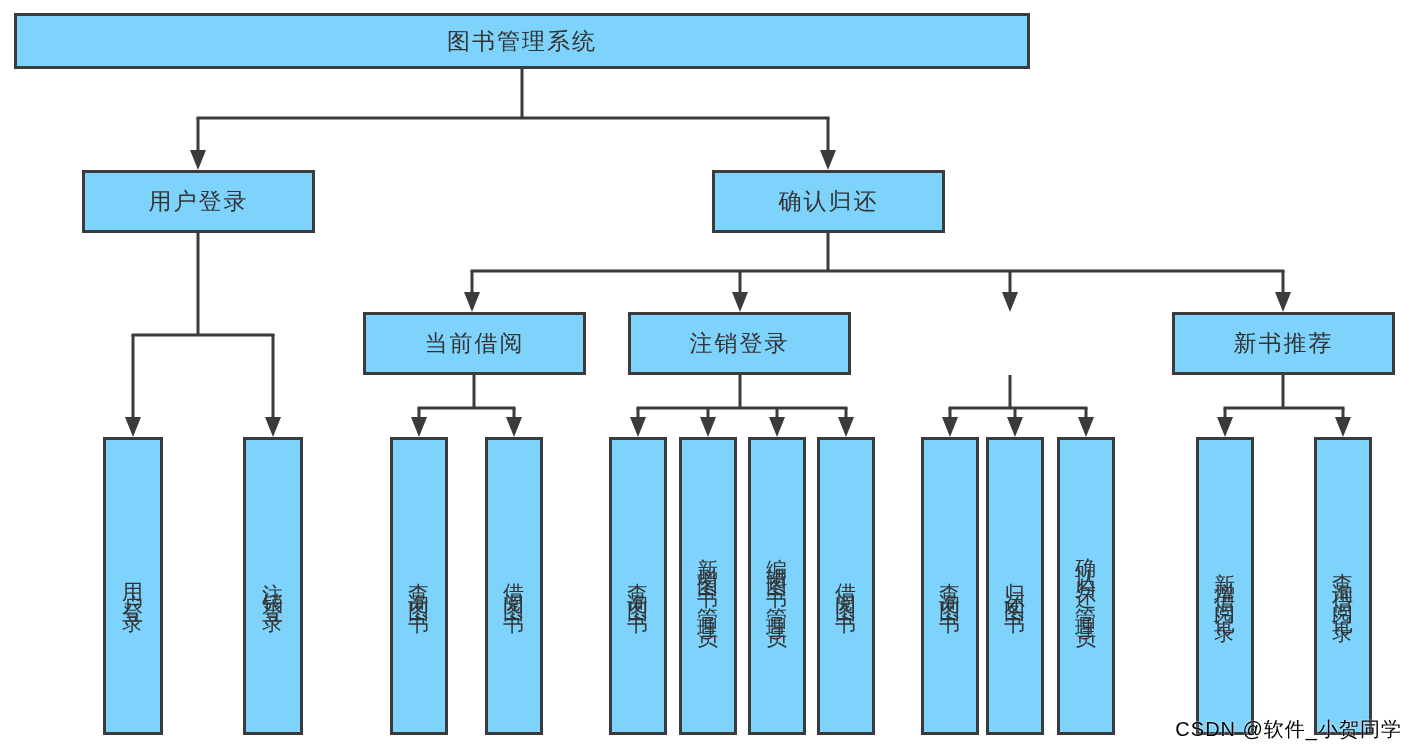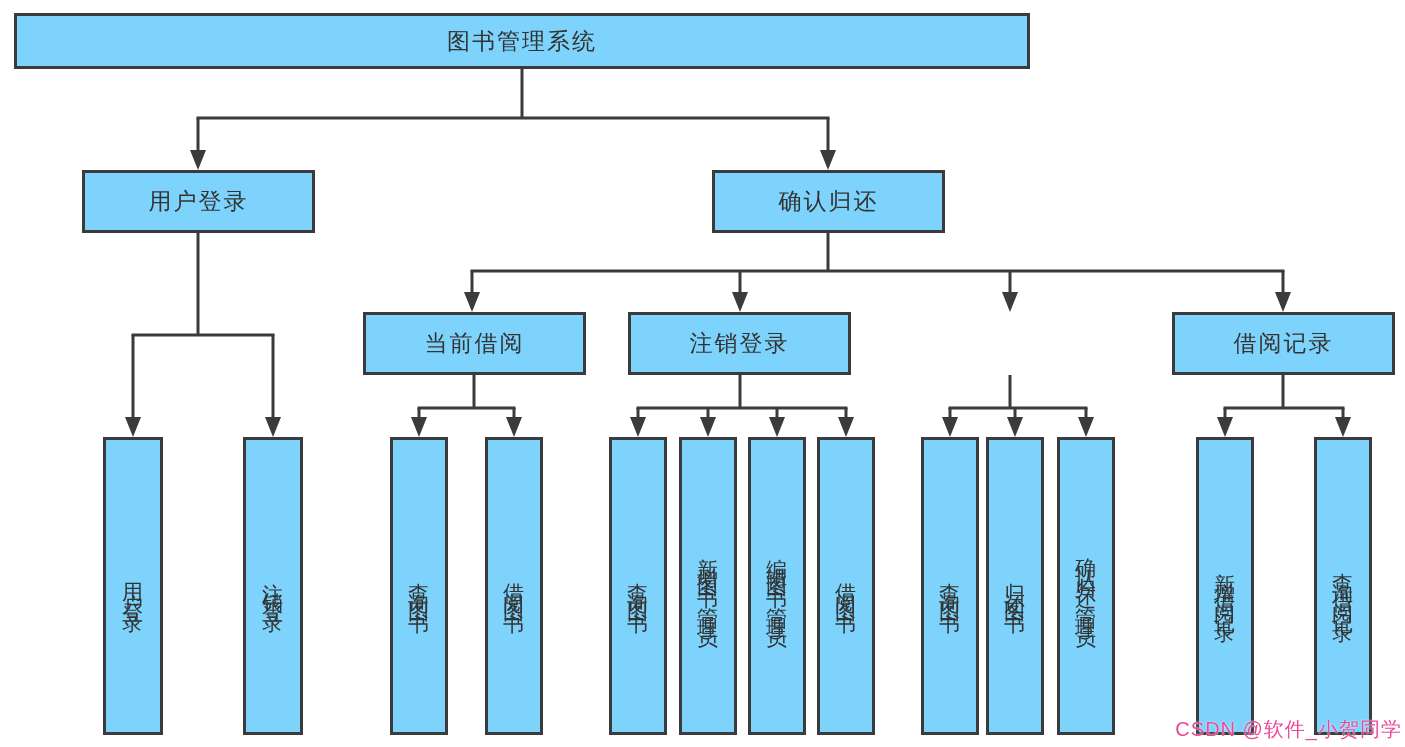--- a/index.html
+++ b/index.html
@@ -128,7 +128,7 @@
 
   <div class="box b-l3a">当前借阅</div>
   <div class="box b-l3b">注销登录</div>
-  <div class="box b-l3d">借阅记录</div>
+  <div class="box b-l3d">新书推荐</div>
 
   <div class="box leaf f1">
     <span>用户登录</span>

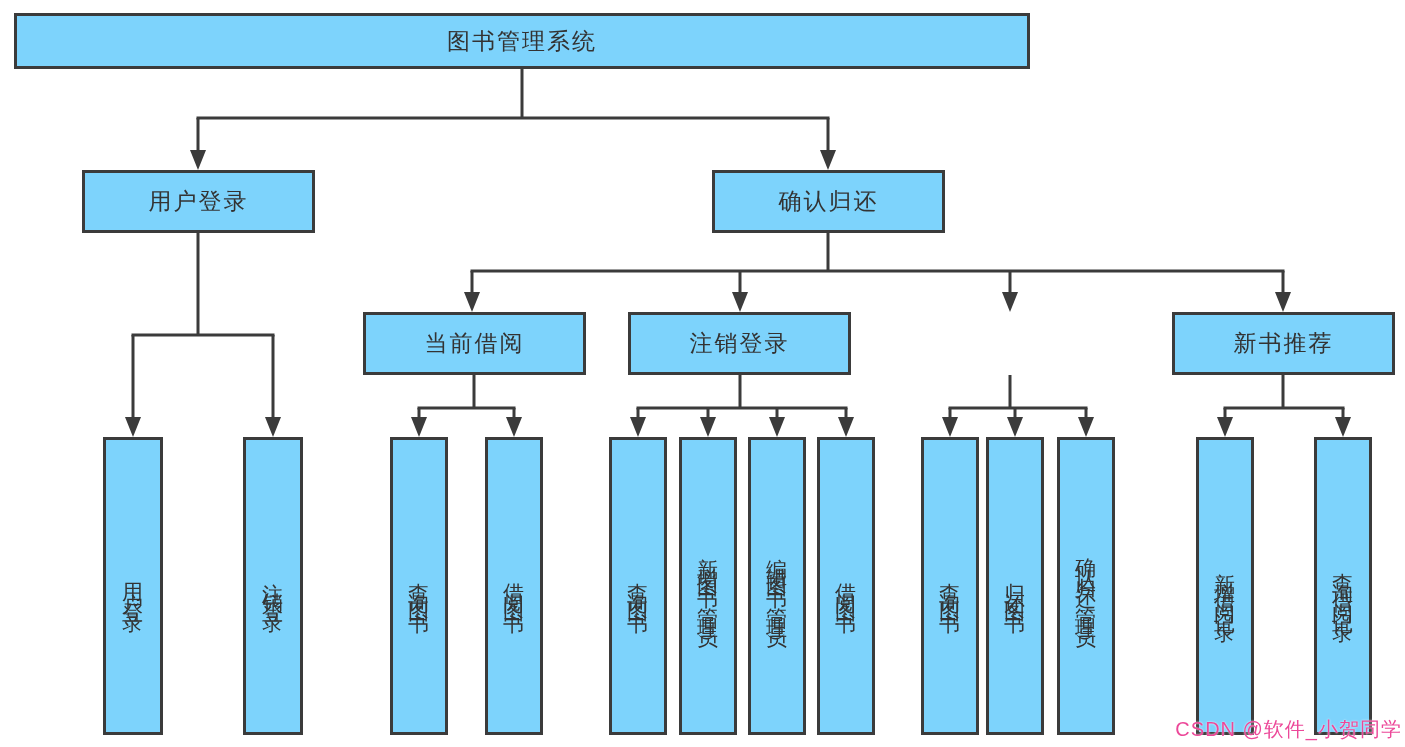--- a/index.html
+++ b/index.html
@@ -55,7 +55,7 @@
     position:absolute;
     right:3px;bottom:4px;
     font-size:20px;
-    color:#ec4899;
+    color:#000000;
     letter-spacing:1px;
     text-shadow:0 0 2px #ffffff;
     z-index:5;

